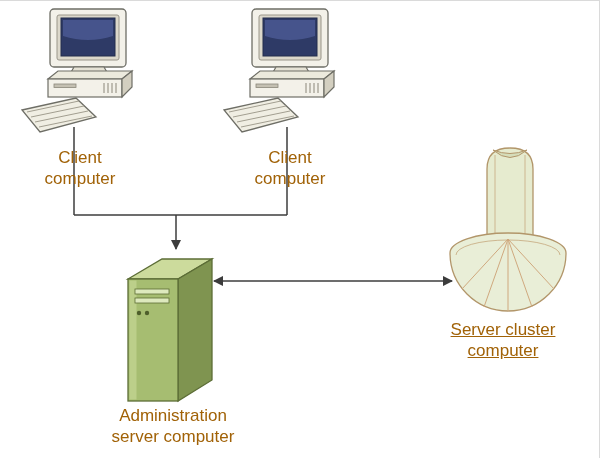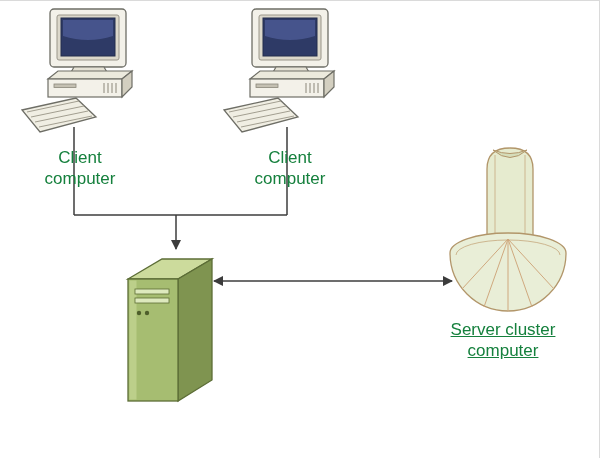--- a/index.html
+++ b/index.html
@@ -20,7 +20,7 @@
     position:absolute;
     font-size:17px;
     line-height:21px;
-    color:#15803d;
+    color:#a16207;
     text-align:center;
   }
 </style>

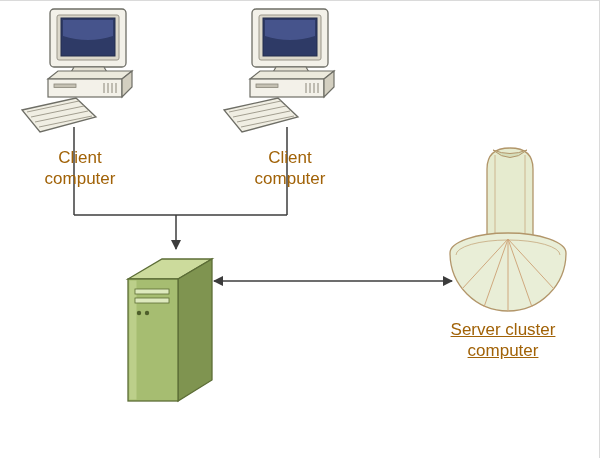--- a/index.html
+++ b/index.html
@@ -94,6 +94,7 @@
       <circle cx="29" cy="60" r="2.2" fill="#4e5e2b"></circle>
     </svg>
   </div>
+  <div class="label" style="left:98px; top:404px; width:150px;">Administration server computer</div>
 
   <div class="node" style="left:438px; top:140px;">
     <svg width="130" height="180" viewBox="0 0 130 180">

